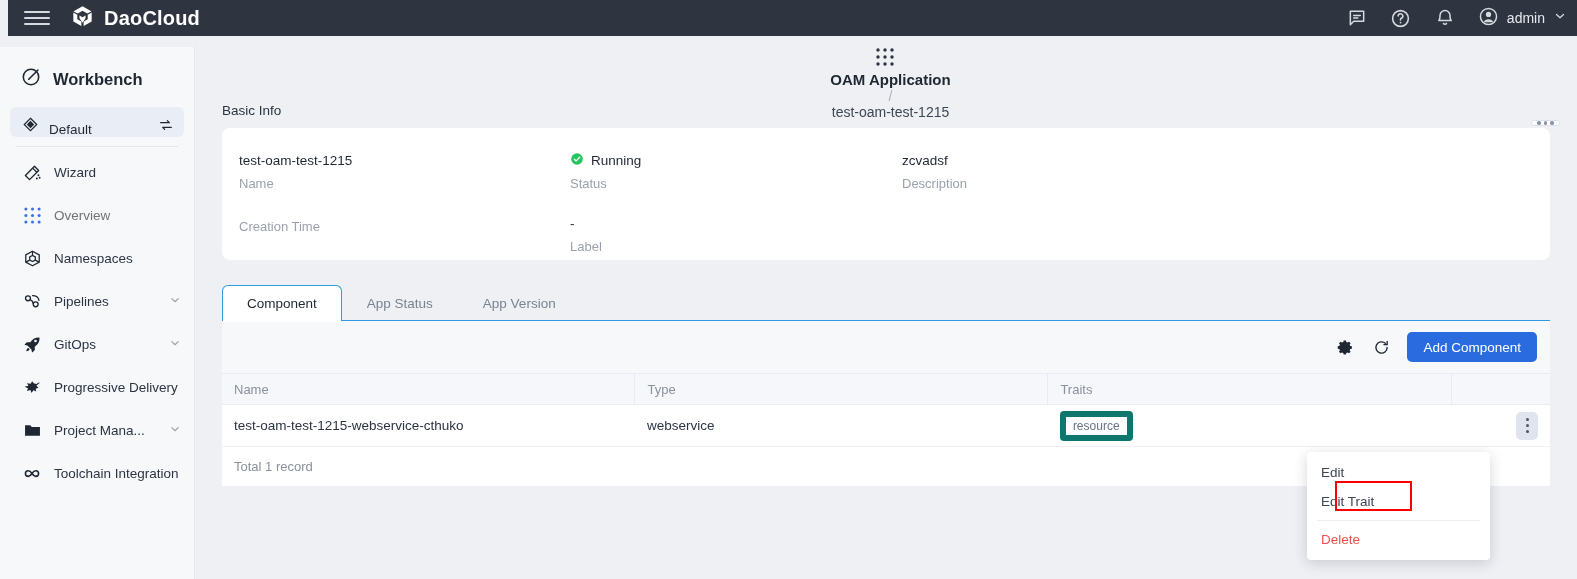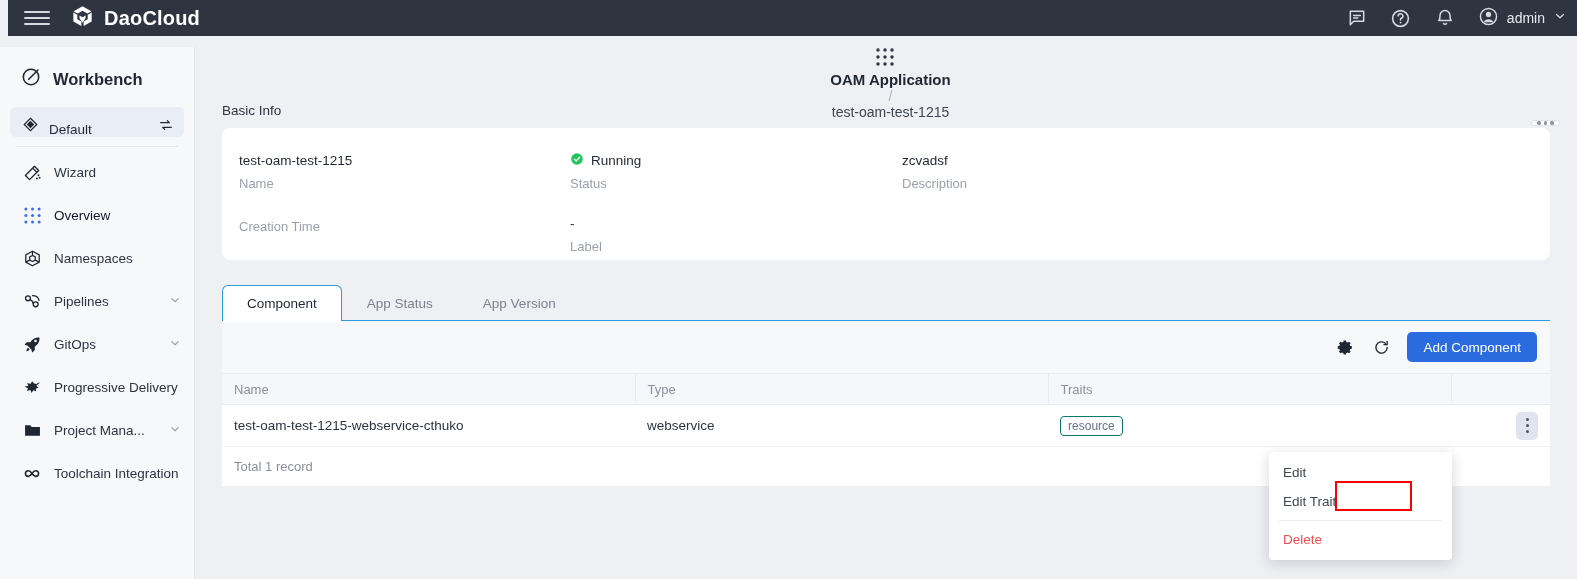--- a/index.html
+++ b/index.html
@@ -59,7 +59,7 @@
     padding: 0 12px 0 22px; cursor: pointer; gap: 12px;
   }
   .nav-item .nav-label { font-size: 13.5px; color: #2b3442; white-space: nowrap; }
-  .nav-item.active .nav-label { color: #0f172a; }
+  .nav-item.active .nav-label { color: #737373; }
   .nav-item .chev { margin-left: auto; }
   .nav-ico { width: 20px; height: 20px; flex: 0 0 20px; display: flex; align-items: center; justify-content: center; }
 

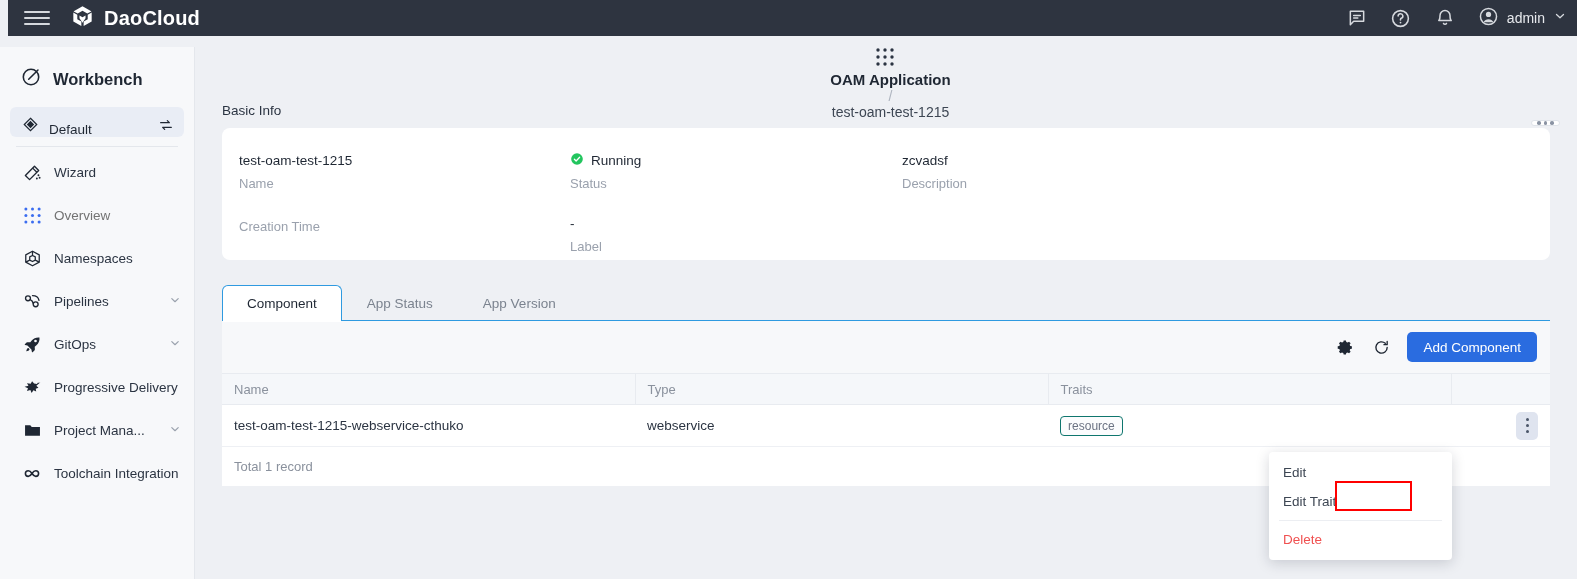--- a/index.html
+++ b/index.html
@@ -145,7 +145,7 @@
   .col-traits { width: 410px; }
   .col-act { width: 100px; }
   .tag {
-    display: inline-block; border: 1px solid #0f766e; background: #fbfcfd;
+    display: inline-block; border: 6px solid #0f766e; background: #fbfcfd;
     border-radius: 4px; font-size: 12px; color: #6b7383; padding: 2px 7px;
   }
   .kebab {

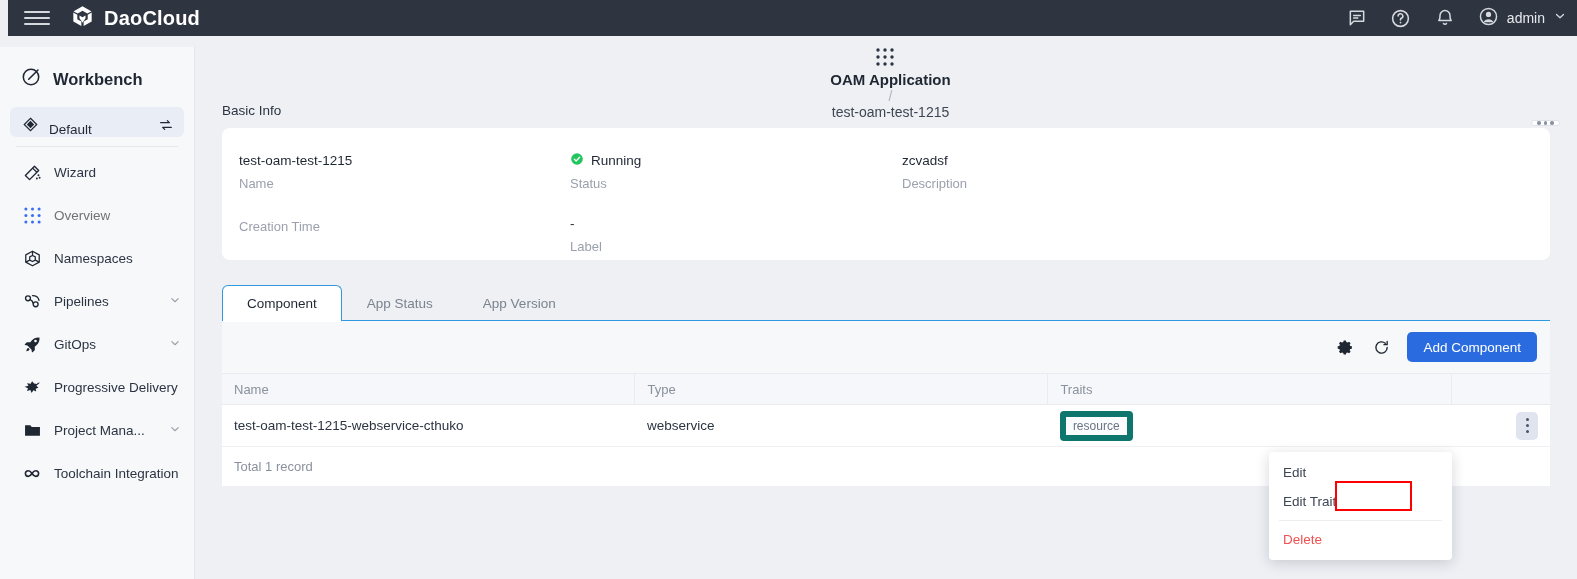--- a/index.html
+++ b/index.html
@@ -165,7 +165,7 @@
 
   
   .menu {
-    position: absolute; left: 1074px; top: 405px; width: 183px;
+    position: absolute; left: 1112px; top: 405px; width: 183px;
     background: #fff; border-radius: 4px;
     box-shadow: 0 3px 14px rgba(20,30,50,.18); padding: 6px 0; z-index: 50;
   }

